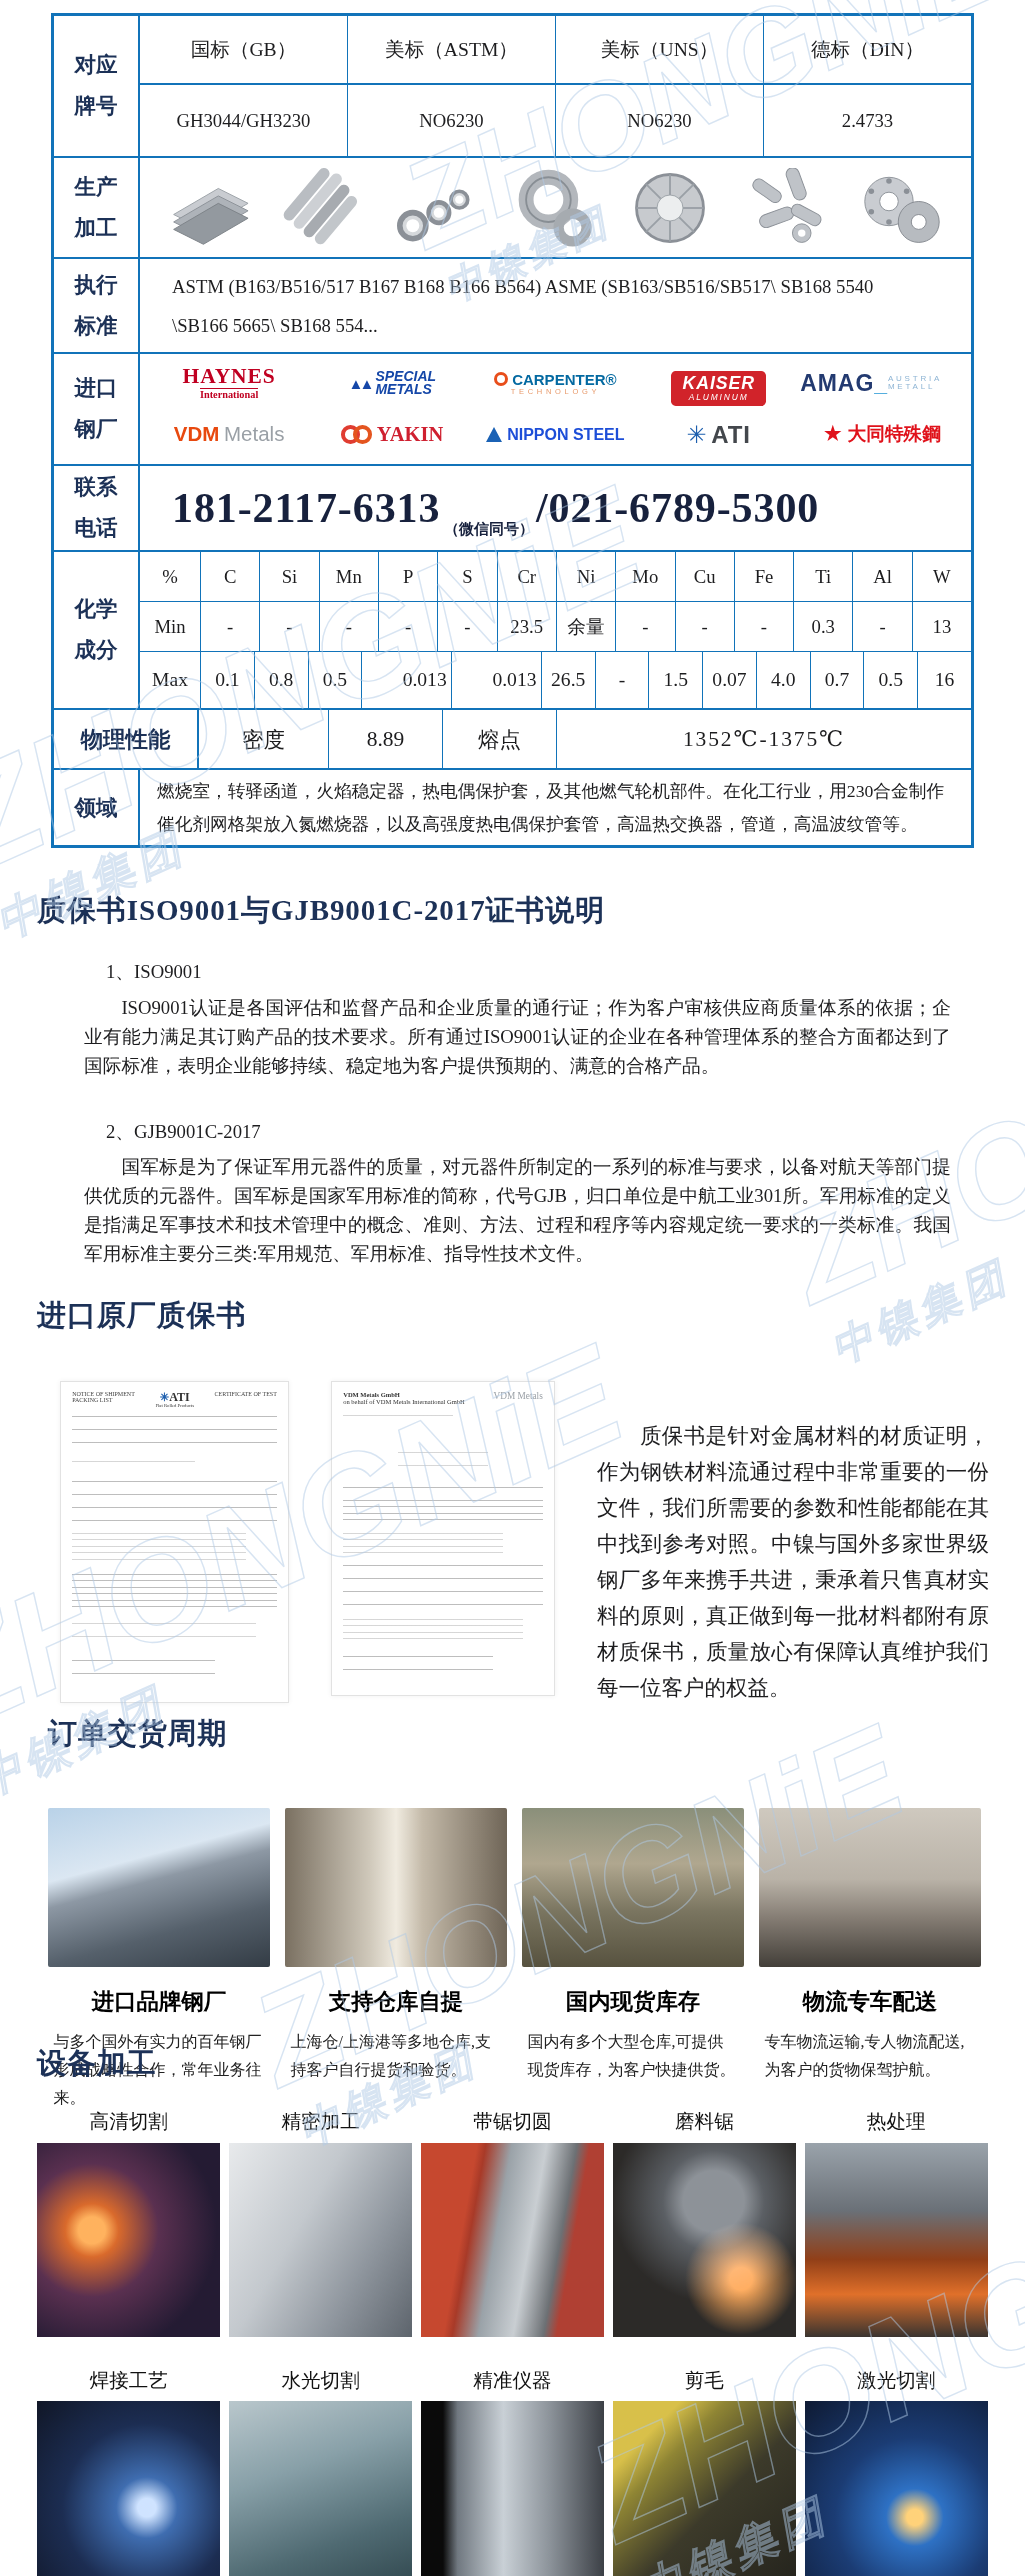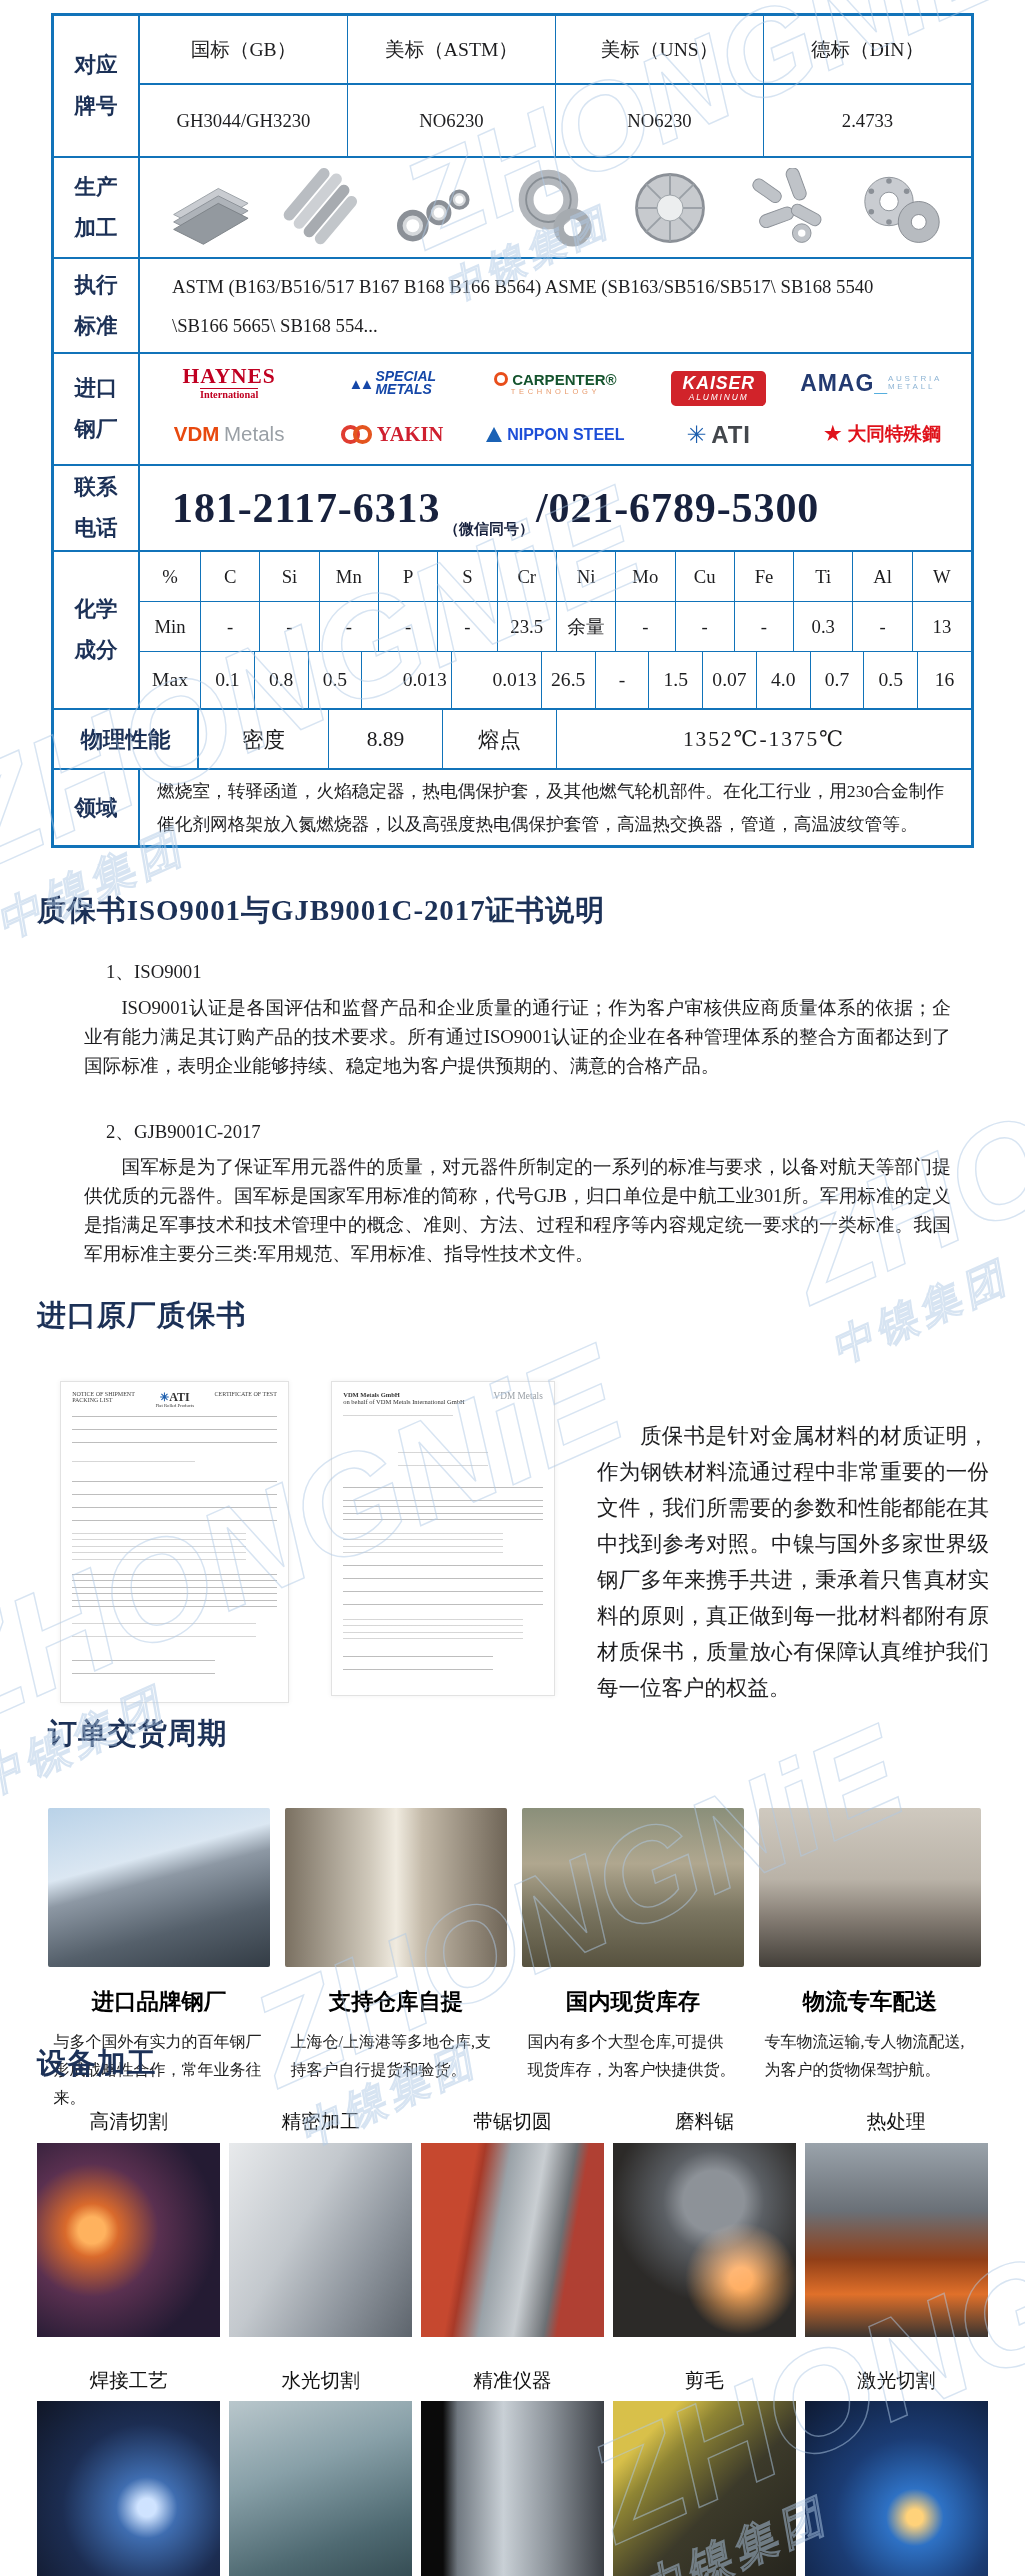--- a/index.html
+++ b/index.html
@@ -44,7 +44,7 @@
   .lg-sm .mark{color:#1547a8;font-size:15px;letter-spacing:-3.7px;}
   .lg-sm .txt{color:#1547a8;font-weight:bold;font-style:italic;font-size:14px;line-height:.95;}
   .lg-carp{flex-direction:column;gap:0;}
-  .lg-carp .row{display:flex;align-items:center;gap:3.7px;color:#14532d;}
+  .lg-carp .row{display:flex;align-items:center;gap:3.7px;color:#0369a1;}
   .lg-carp .ring{width:14px;height:14px;border:3.7px solid #e84e1b;border-radius:50%;}
   .lg-carp .t1{font-weight:bold;font-size:15px;}
   .lg-carp .t2{color:#e89a6b;font-size:7.5px;letter-spacing:3.7px;margin-top:0.9px;}

